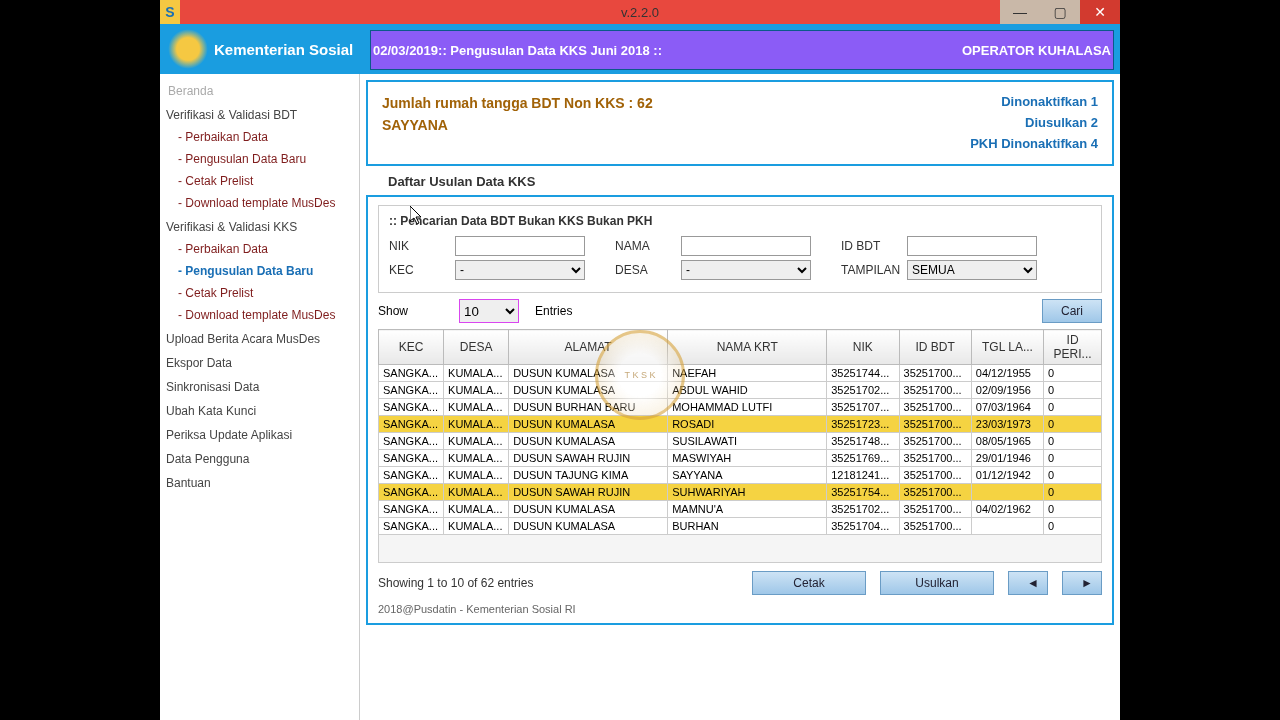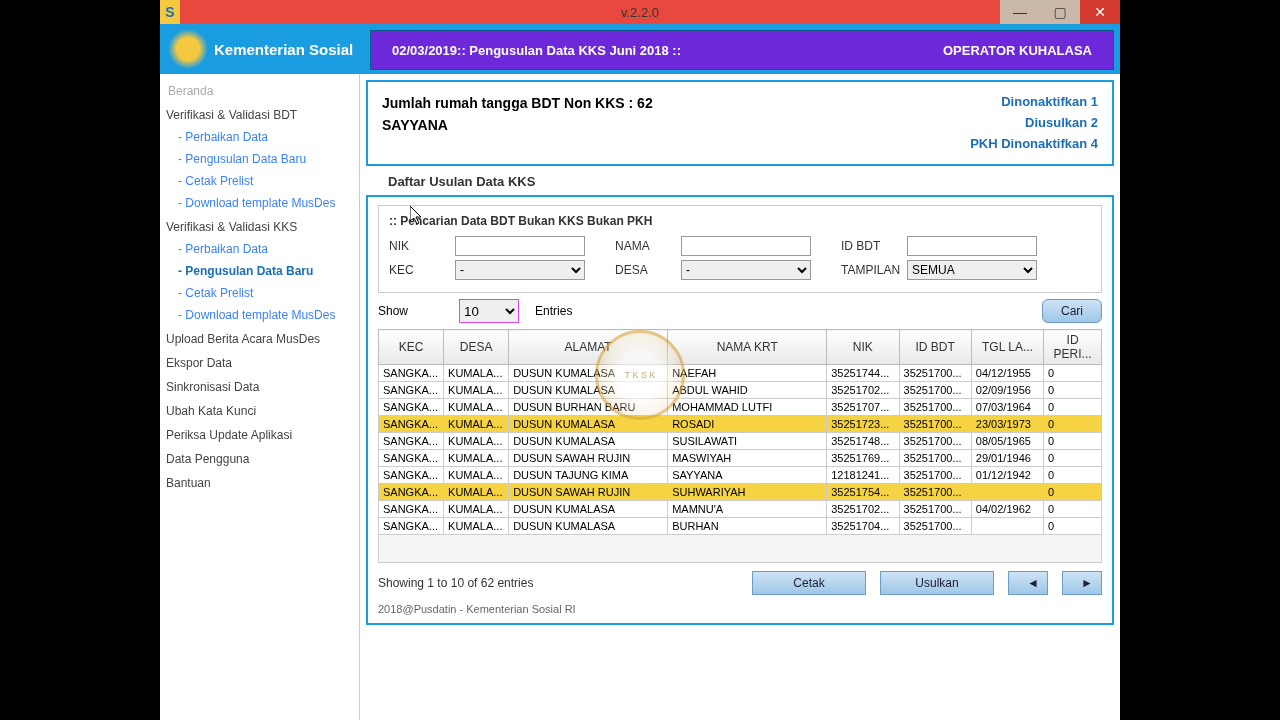--- a/index.html
+++ b/index.html
@@ -13,7 +13,7 @@
   .tick { position: absolute; left: 0; top: 0; width: 20px; height: 24px; background: #f5c842; color: #1a6fb5; font-weight: bold; display: flex; align-items: center; justify-content: center; font-size: 14px; }
   .logo-bar { height: 50px; background: #1a9de0; display: flex; align-items: center; padding-left: 8px; color: #fff; font-weight: bold; font-size: 15px; }
   .logo-img { width: 40px; height: 40px; background: radial-gradient(circle, #f5c842 40%, #1a9de0 70%); border-radius: 50%; margin-right: 6px; }
-  .topbar { position: absolute; left: 210px; top: 30px; right: 6px; height: 40px; background: #6d28d9; color: #fff; display: flex; align-items: center; justify-content: space-between; padding: 0 21px; font-size: 13px; font-weight: bold; border: 1px solid #0b5a8a; }
+  .topbar { position: absolute; left: 210px; top: 30px; right: 6px; height: 40px; background: #8b5cf6; color: #fff; display: flex; align-items: center; justify-content: space-between; padding: 0 2px; font-size: 13px; font-weight: bold; border: 1px solid #0b5a8a; }
   .main { position: absolute; left: 0; top: 74px; right: 0; bottom: 0; display: flex; }
   .sidebar { width: 200px; background: #fff; border-right: 1px solid #ccc; padding: 6px 4px; font-size: 12px; color: #555; overflow: hidden; }
   .sidebar .root { padding: 4px 4px; color: #aaa; font-size: 12px; }

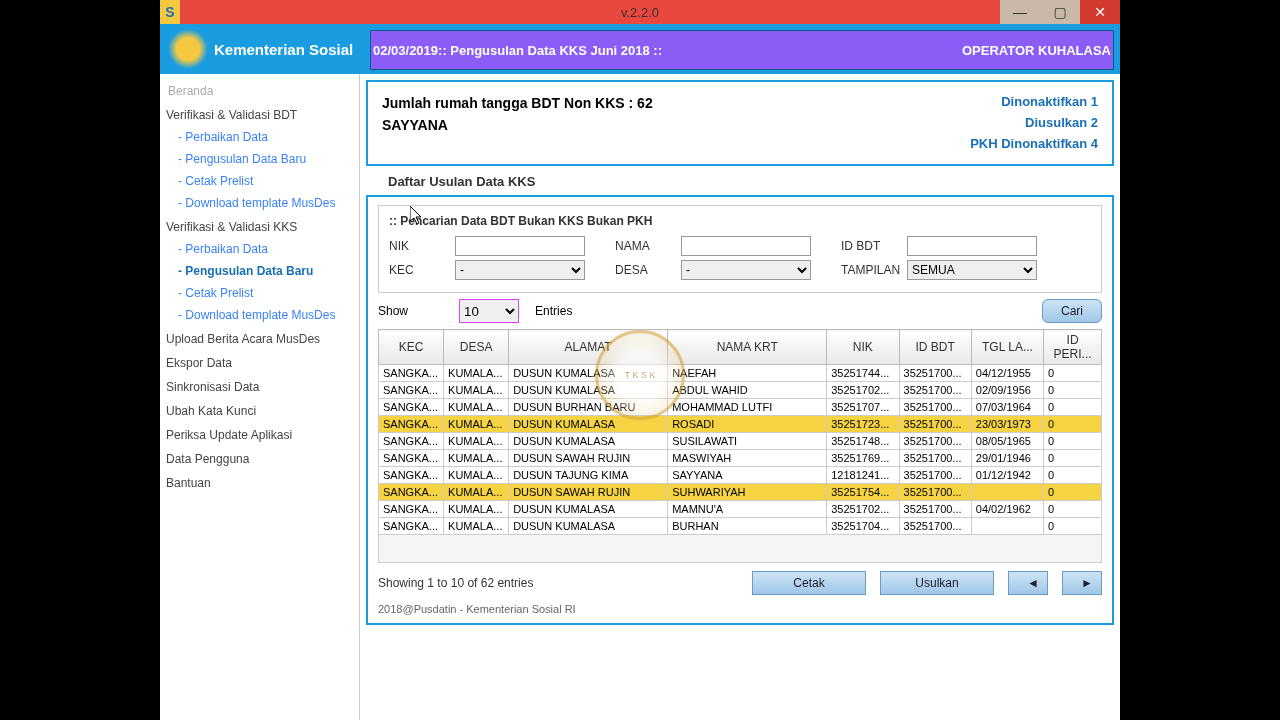--- a/index.html
+++ b/index.html
@@ -23,7 +23,7 @@
   .content { flex: 1; padding: 6px; overflow: hidden; }
   .panel { border: 2px solid #1a9de0; background: #fff; padding: 10px 14px; margin-bottom: 8px; }
   .summary { display: flex; justify-content: space-between; }
-  .summary .left { color: #000000; font-weight: bold; font-size: 14px; line-height: 1.6; }
+  .summary .left { color: #a16207; font-weight: bold; font-size: 14px; line-height: 1.6; }
   .summary .right { text-align: right; color: #1a6fb5; font-weight: bold; font-size: 13px; line-height: 1.6; }
   .section-title { font-weight: bold; color: #333; font-size: 13px; margin-bottom: 6px; padding-left: 22px; }
   .search-box { border: 1px solid #ccc; padding: 8px 10px; margin-bottom: 6px; }

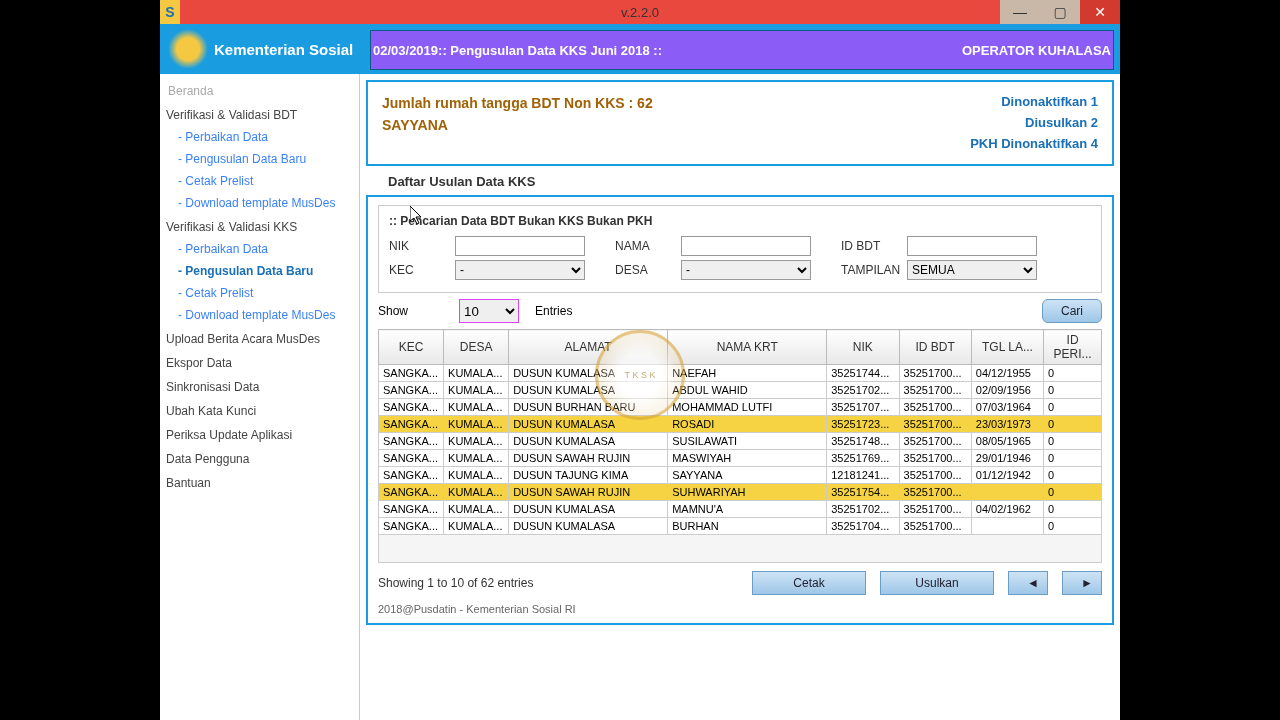--- a/index.html
+++ b/index.html
@@ -18,7 +18,7 @@
   .sidebar { width: 200px; background: #fff; border-right: 1px solid #ccc; padding: 6px 4px; font-size: 12px; color: #555; overflow: hidden; }
   .sidebar .root { padding: 4px 4px; color: #aaa; font-size: 12px; }
   .sidebar .sect { padding: 6px 2px 4px 2px; color: #444; font-size: 12px; }
-  .sidebar .item { padding: 4px 2px 4px 14px; color: #3b82f6; font-size: 12px; cursor: pointer; }
+  .sidebar .item { padding: 4px 2px 4px 14px; color: #7f1d1d; font-size: 12px; cursor: pointer; }
   .sidebar .item.active { color: #1a6fb5; font-weight: bold; }
   .content { flex: 1; padding: 6px; overflow: hidden; }
   .panel { border: 2px solid #1a9de0; background: #fff; padding: 10px 14px; margin-bottom: 8px; }

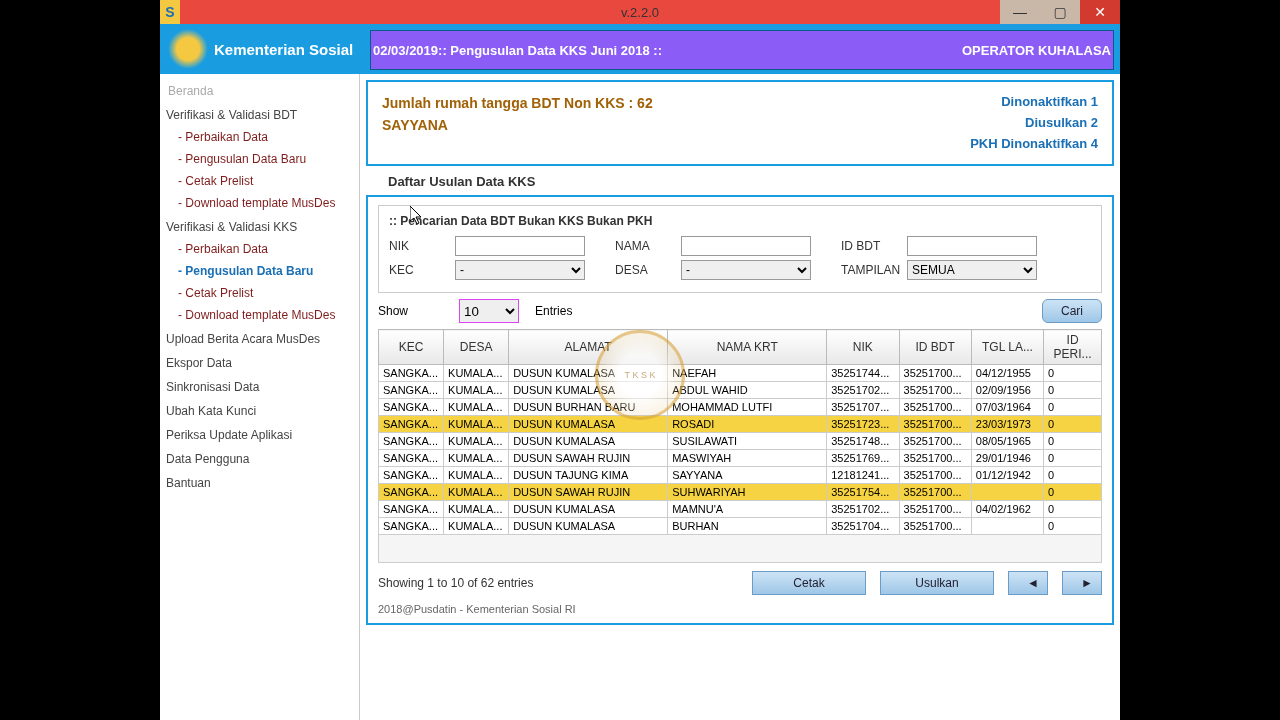--- a/index.html
+++ b/index.html
@@ -36,7 +36,7 @@
   .toolbar { display: flex; align-items: center; gap: 16px; margin: 6px 0; }
   .toolbar select { width: 60px; height: 24px; border: 1px solid #d946ef; margin-left: 35px; }
   .btn { background: linear-gradient(#cde3f5, #9fc7e8); border: 1px solid #6a9cc5; padding: 4px 18px; font-size: 12px; cursor: pointer; color: #223; }
-  .btn.search { margin-left: auto; border-radius: 6px; }
+  .btn.search { margin-left: auto; }
   table.data { width: 100%; border-collapse: collapse; font-size: 11px; }
   table.data th { background: linear-gradient(#fff,#e8e8e8); border: 1px solid #bbb; padding: 3px 4px; font-weight: normal; color: #333; font-size: 12px; }
   table.data td { border: 1px solid #ccc; padding: 2px 4px; white-space: nowrap; overflow: hidden; text-overflow: ellipsis; max-width: 0; }

